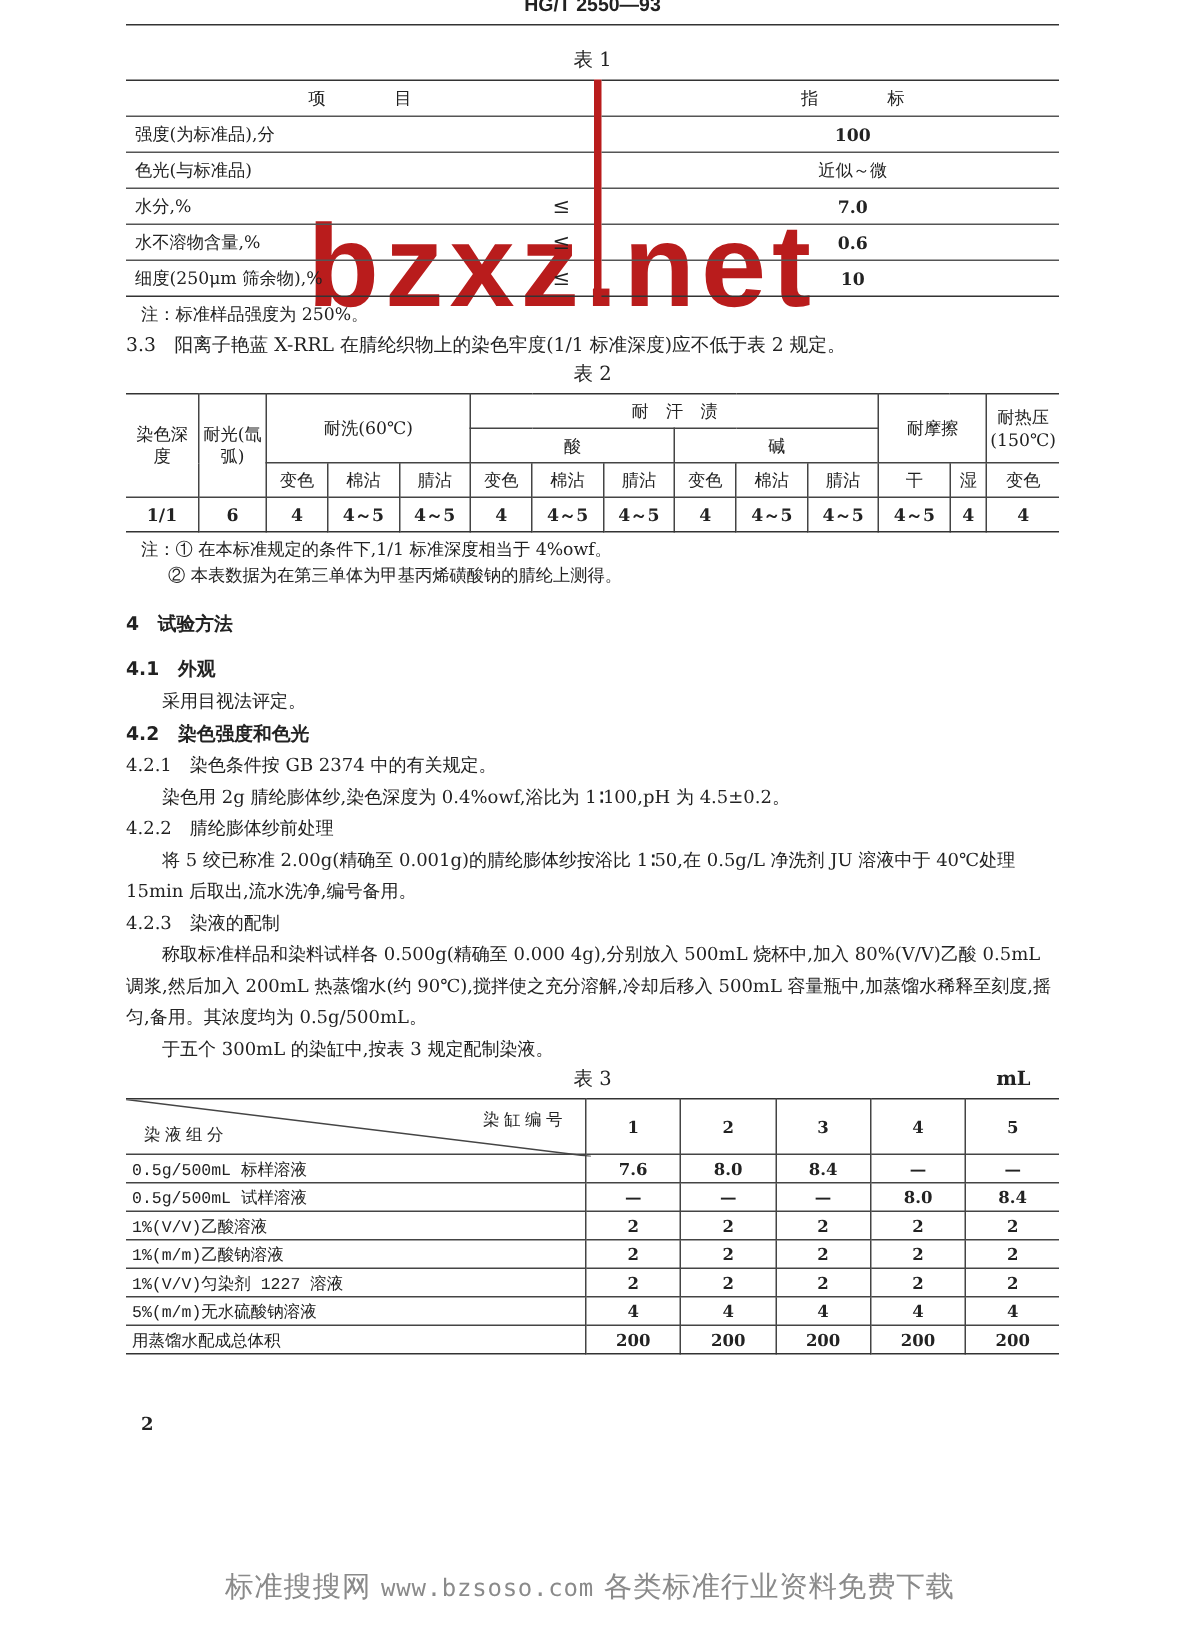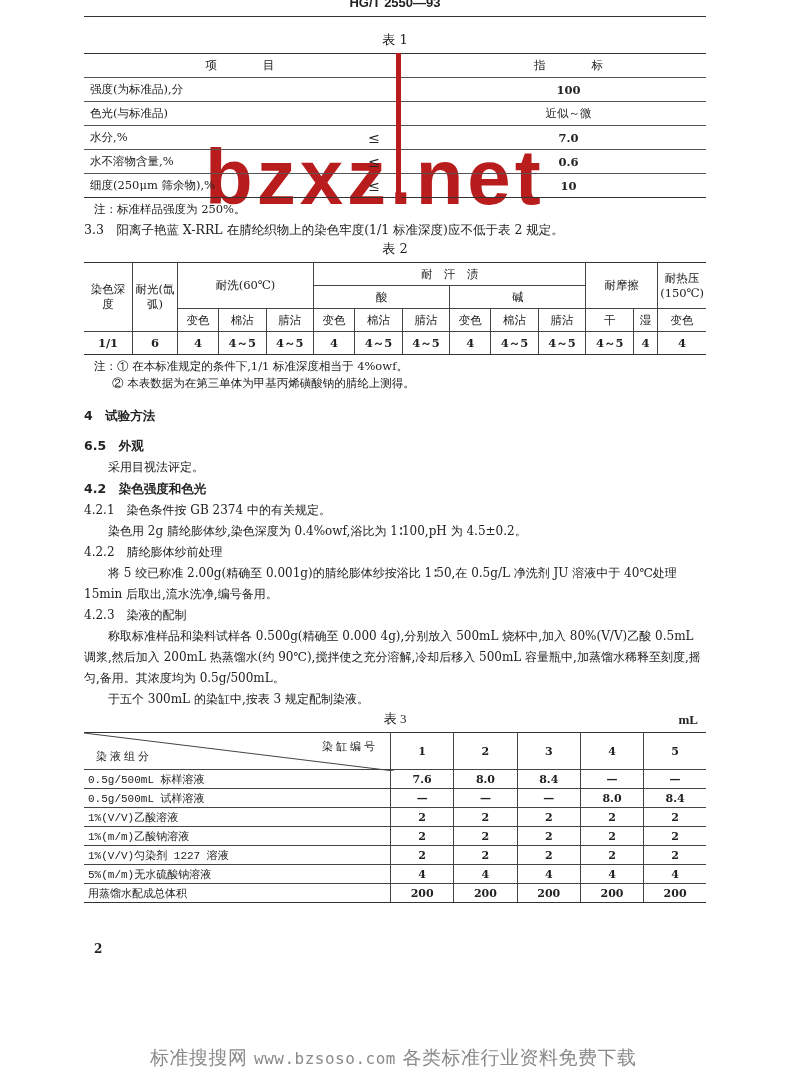--- a/index.html
+++ b/index.html
@@ -8,7 +8,7 @@
   .page { position:absolute; left:84px; top:0; width:622px; }
   .hdr { text-align:center; font-family:"Liberation Sans", sans-serif; font-weight:bold; font-size:13px; height:13px; line-height:10px; overflow:hidden; margin-top:-2px; }
   .hdr-rule { border-top:1.5px solid #333; margin-top:5px; }
-  .cap { text-align:center; font-size:13px; margin:10px 0 4px; position:relative; }
+  .cap { text-align:center; font-size:13px; margin:10px 11px 4px; position:relative; }
   .cap .unit { position:absolute; right:8px; top:2px; font-weight:bold; }
   table { border-collapse:collapse; width:100%; font-size:11.5px; }
   td, th { font-weight:normal; }

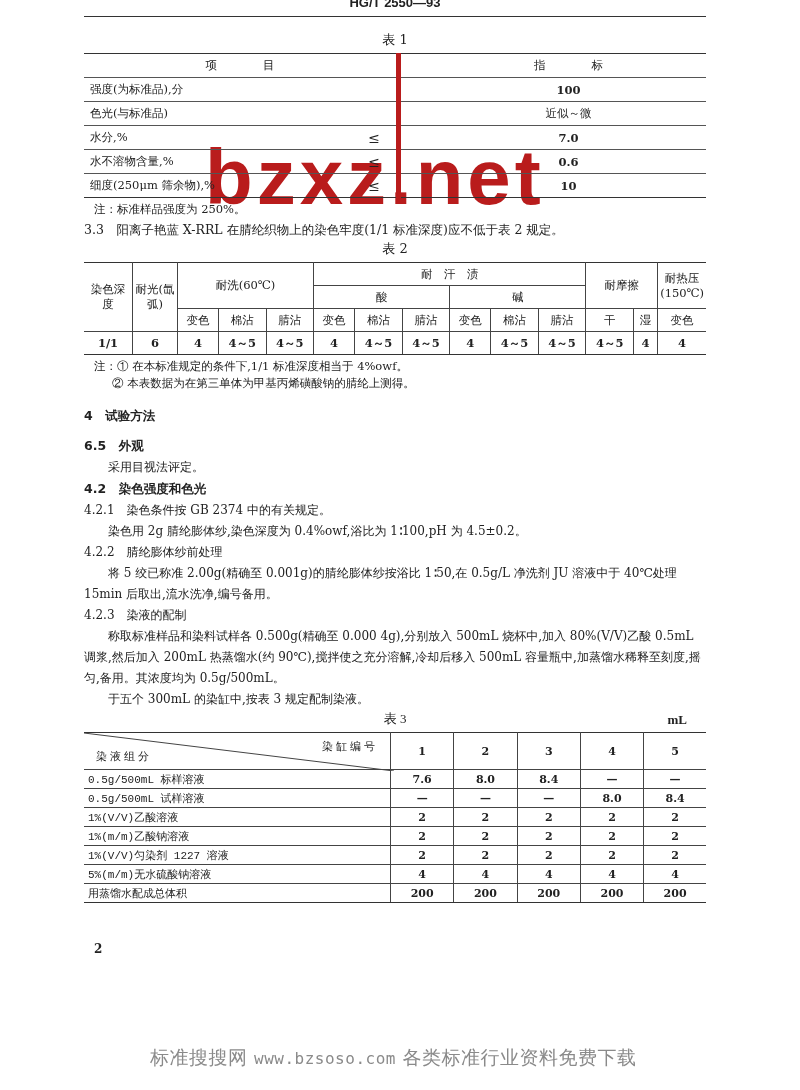--- a/index.html
+++ b/index.html
@@ -136,7 +136,7 @@
   <div class="note" style="margin-left:28px;margin-top:2px;">② 本表数据为在第三单体为甲基丙烯磺酸钠的腈纶上测得。</div>
 
   <div class="h" style="margin-top:14px;">4　试验方法</div>
-  <div class="h" style="margin-top:8px;">6.5　外观</div>
+  <div class="h" style="margin-top:8px;">4.1　外观</div>
   <div class="p ind">采用目视法评定。</div>
   <div class="h">4.2　染色强度和色光</div>
   <div class="p">4.2.1　染色条件按 GB 2374 中的有关规定。</div>

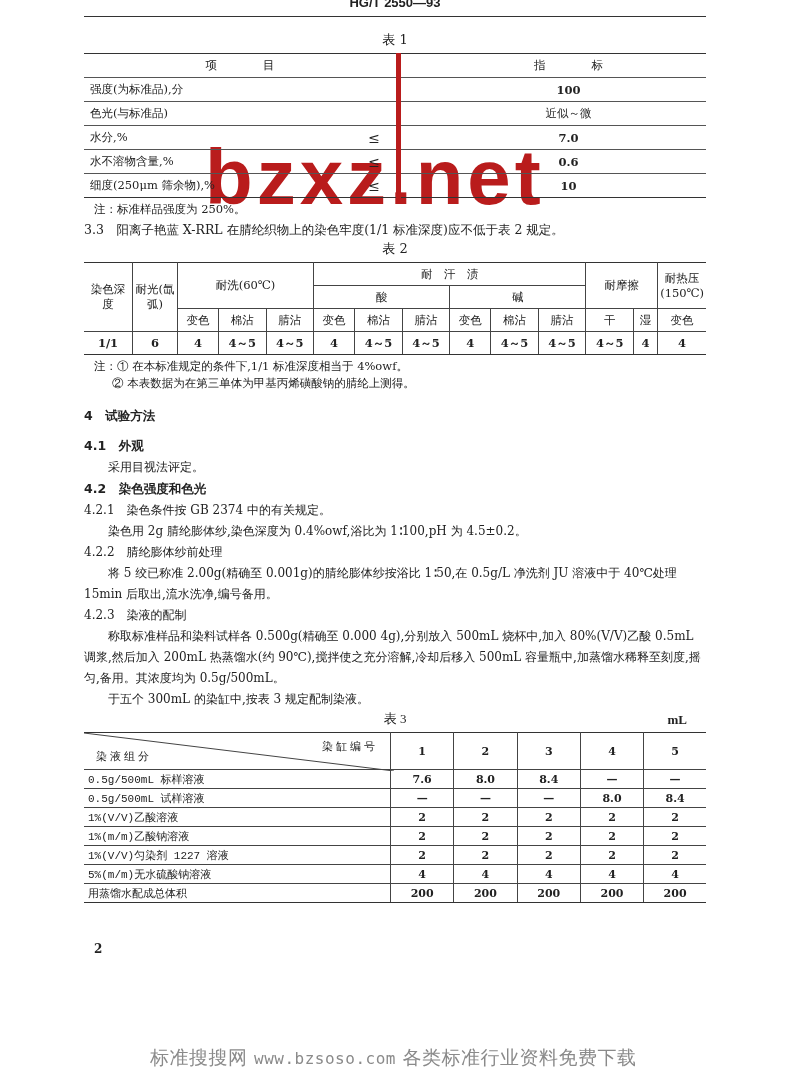--- a/index.html
+++ b/index.html
@@ -147,7 +147,7 @@
   <div class="p ind">称取标准样品和染料试样各 0.500g(精确至 0.000 4g),分别放入 500mL 烧杯中,加入 80%(V/V)乙酸 0.5mL 调浆,然后加入 200mL 热蒸馏水(约 90℃),搅拌使之充分溶解,冷却后移入 500mL 容量瓶中,加蒸馏水稀释至刻度,摇匀,备用。其浓度均为 0.5g/500mL。</div>
   <div class="p ind">于五个 300mL 的染缸中,按表 3 规定配制染液。</div>
 
-  <div class="cap" style="margin-top:0;font-family:Liberation Serif, serif;">
+  <div class="cap" style="margin-top:0;">
     <span>表 3</span>
     <span class="unit">mL</span>
   </div>

